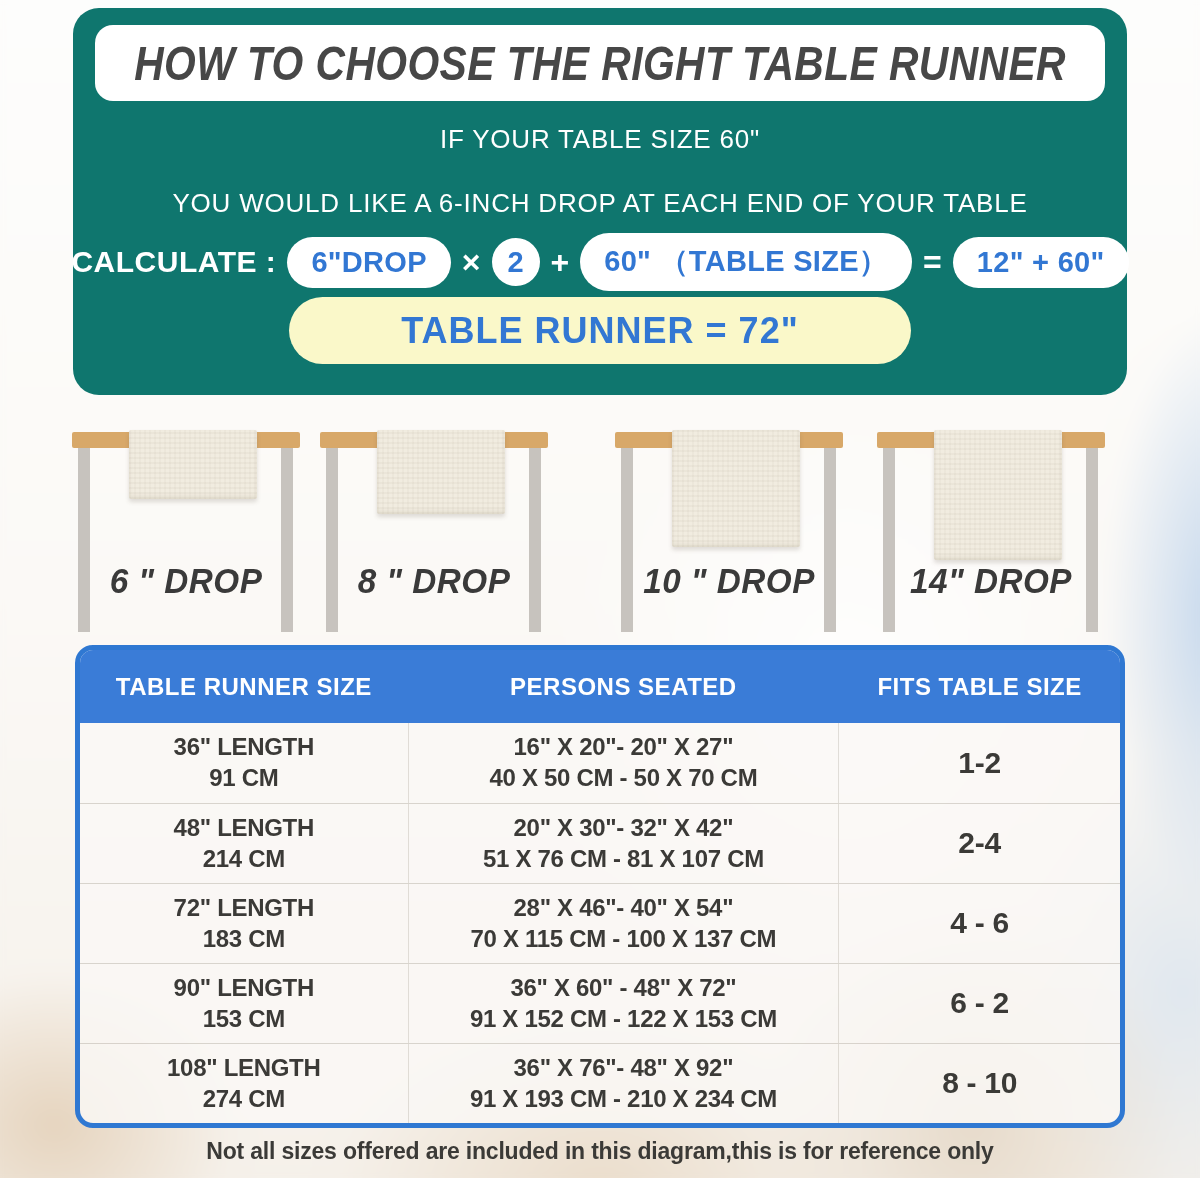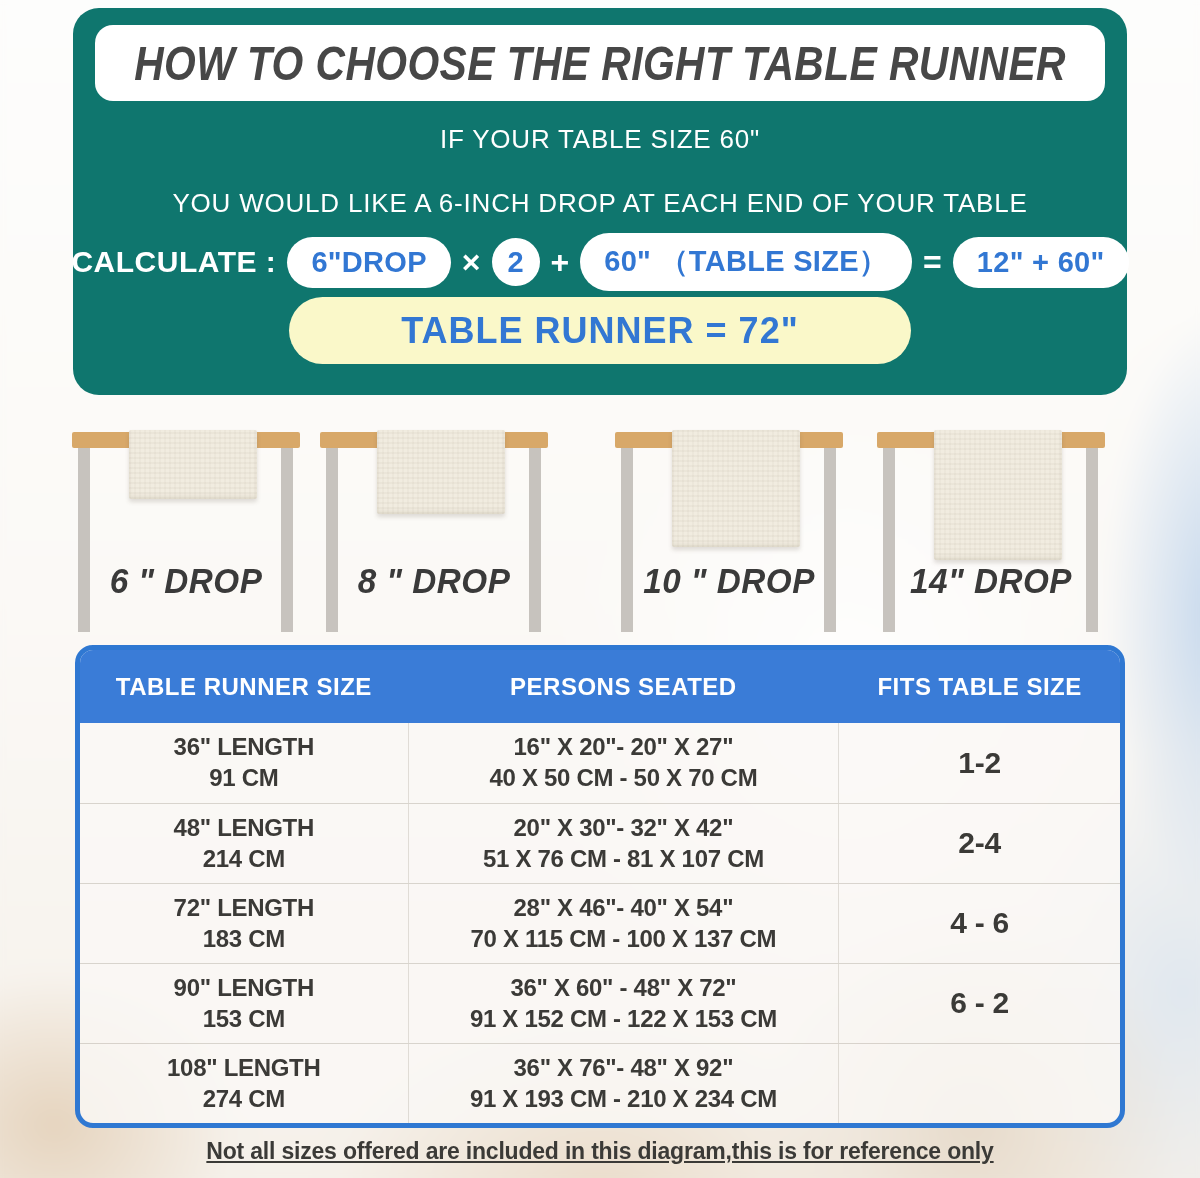--- a/index.html
+++ b/index.html
@@ -240,6 +240,7 @@
           <span>36" X 76"- 48" X 92"</span>
           <span>91 X 193 CM - 210 X 234 CM</span>
         </div>
+        <div class="tcell persons">8 - 10</div>
       </div>
 
     </div>

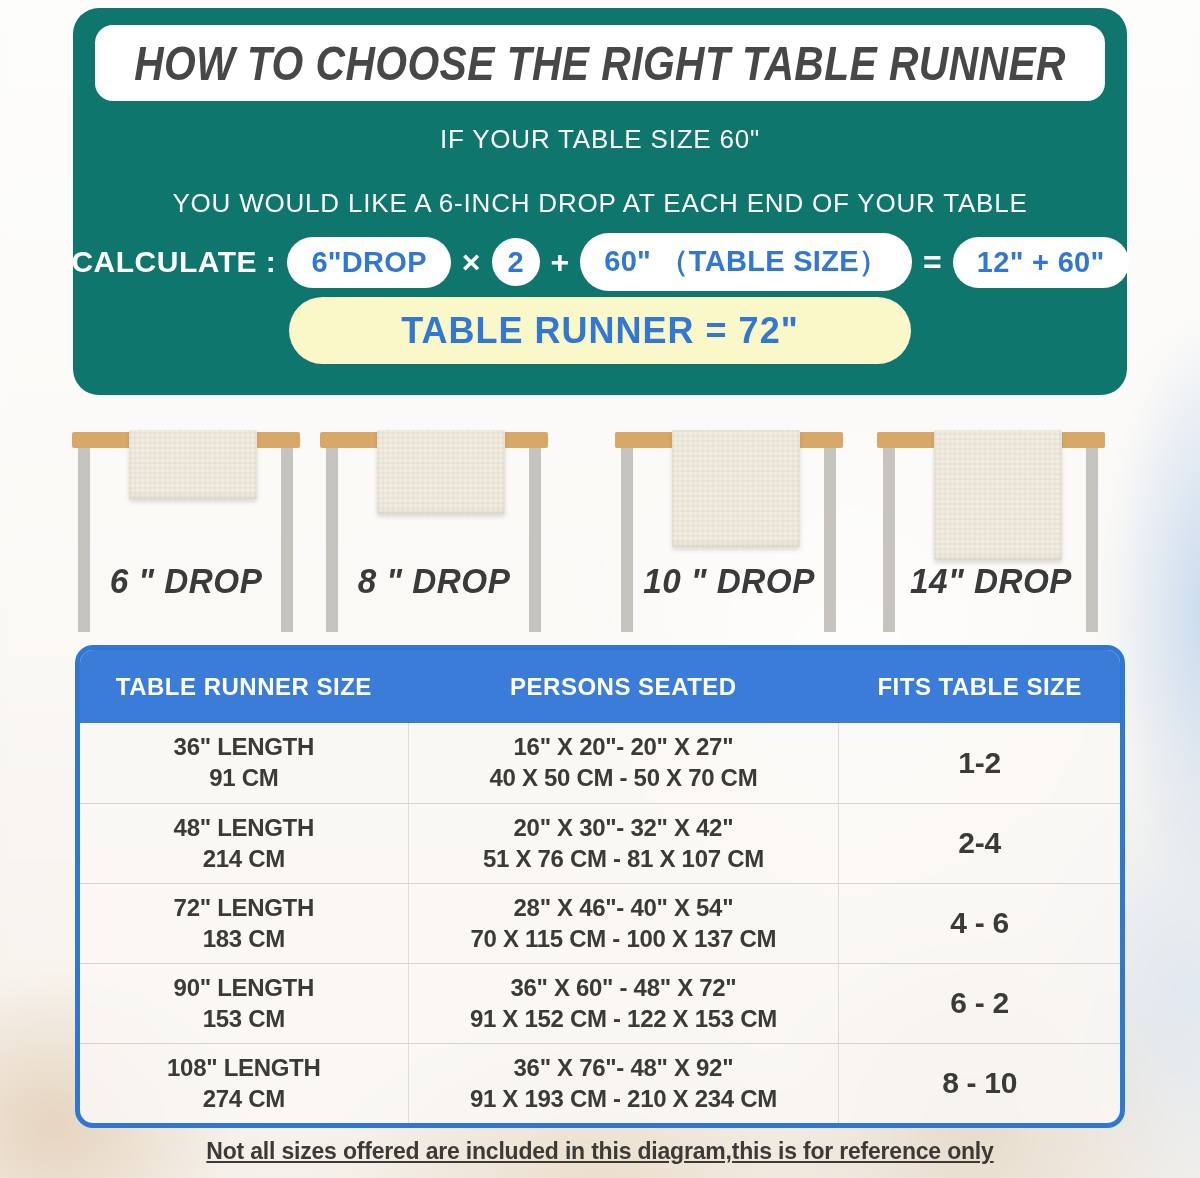--- a/index.html
+++ b/index.html
@@ -114,7 +114,7 @@
   
   .footer-note {
     position:absolute; top:1138px; width:100%; text-align:center;
-    font-size:23px; font-weight:bold; color:#3B3A37; letter-spacing:-0.2px;text-decoration:underline;
+    font-size:23px; font-weight:bold; color:#3B3A37; letter-spacing:-0.2px;
   }
 </style>
 </head>

